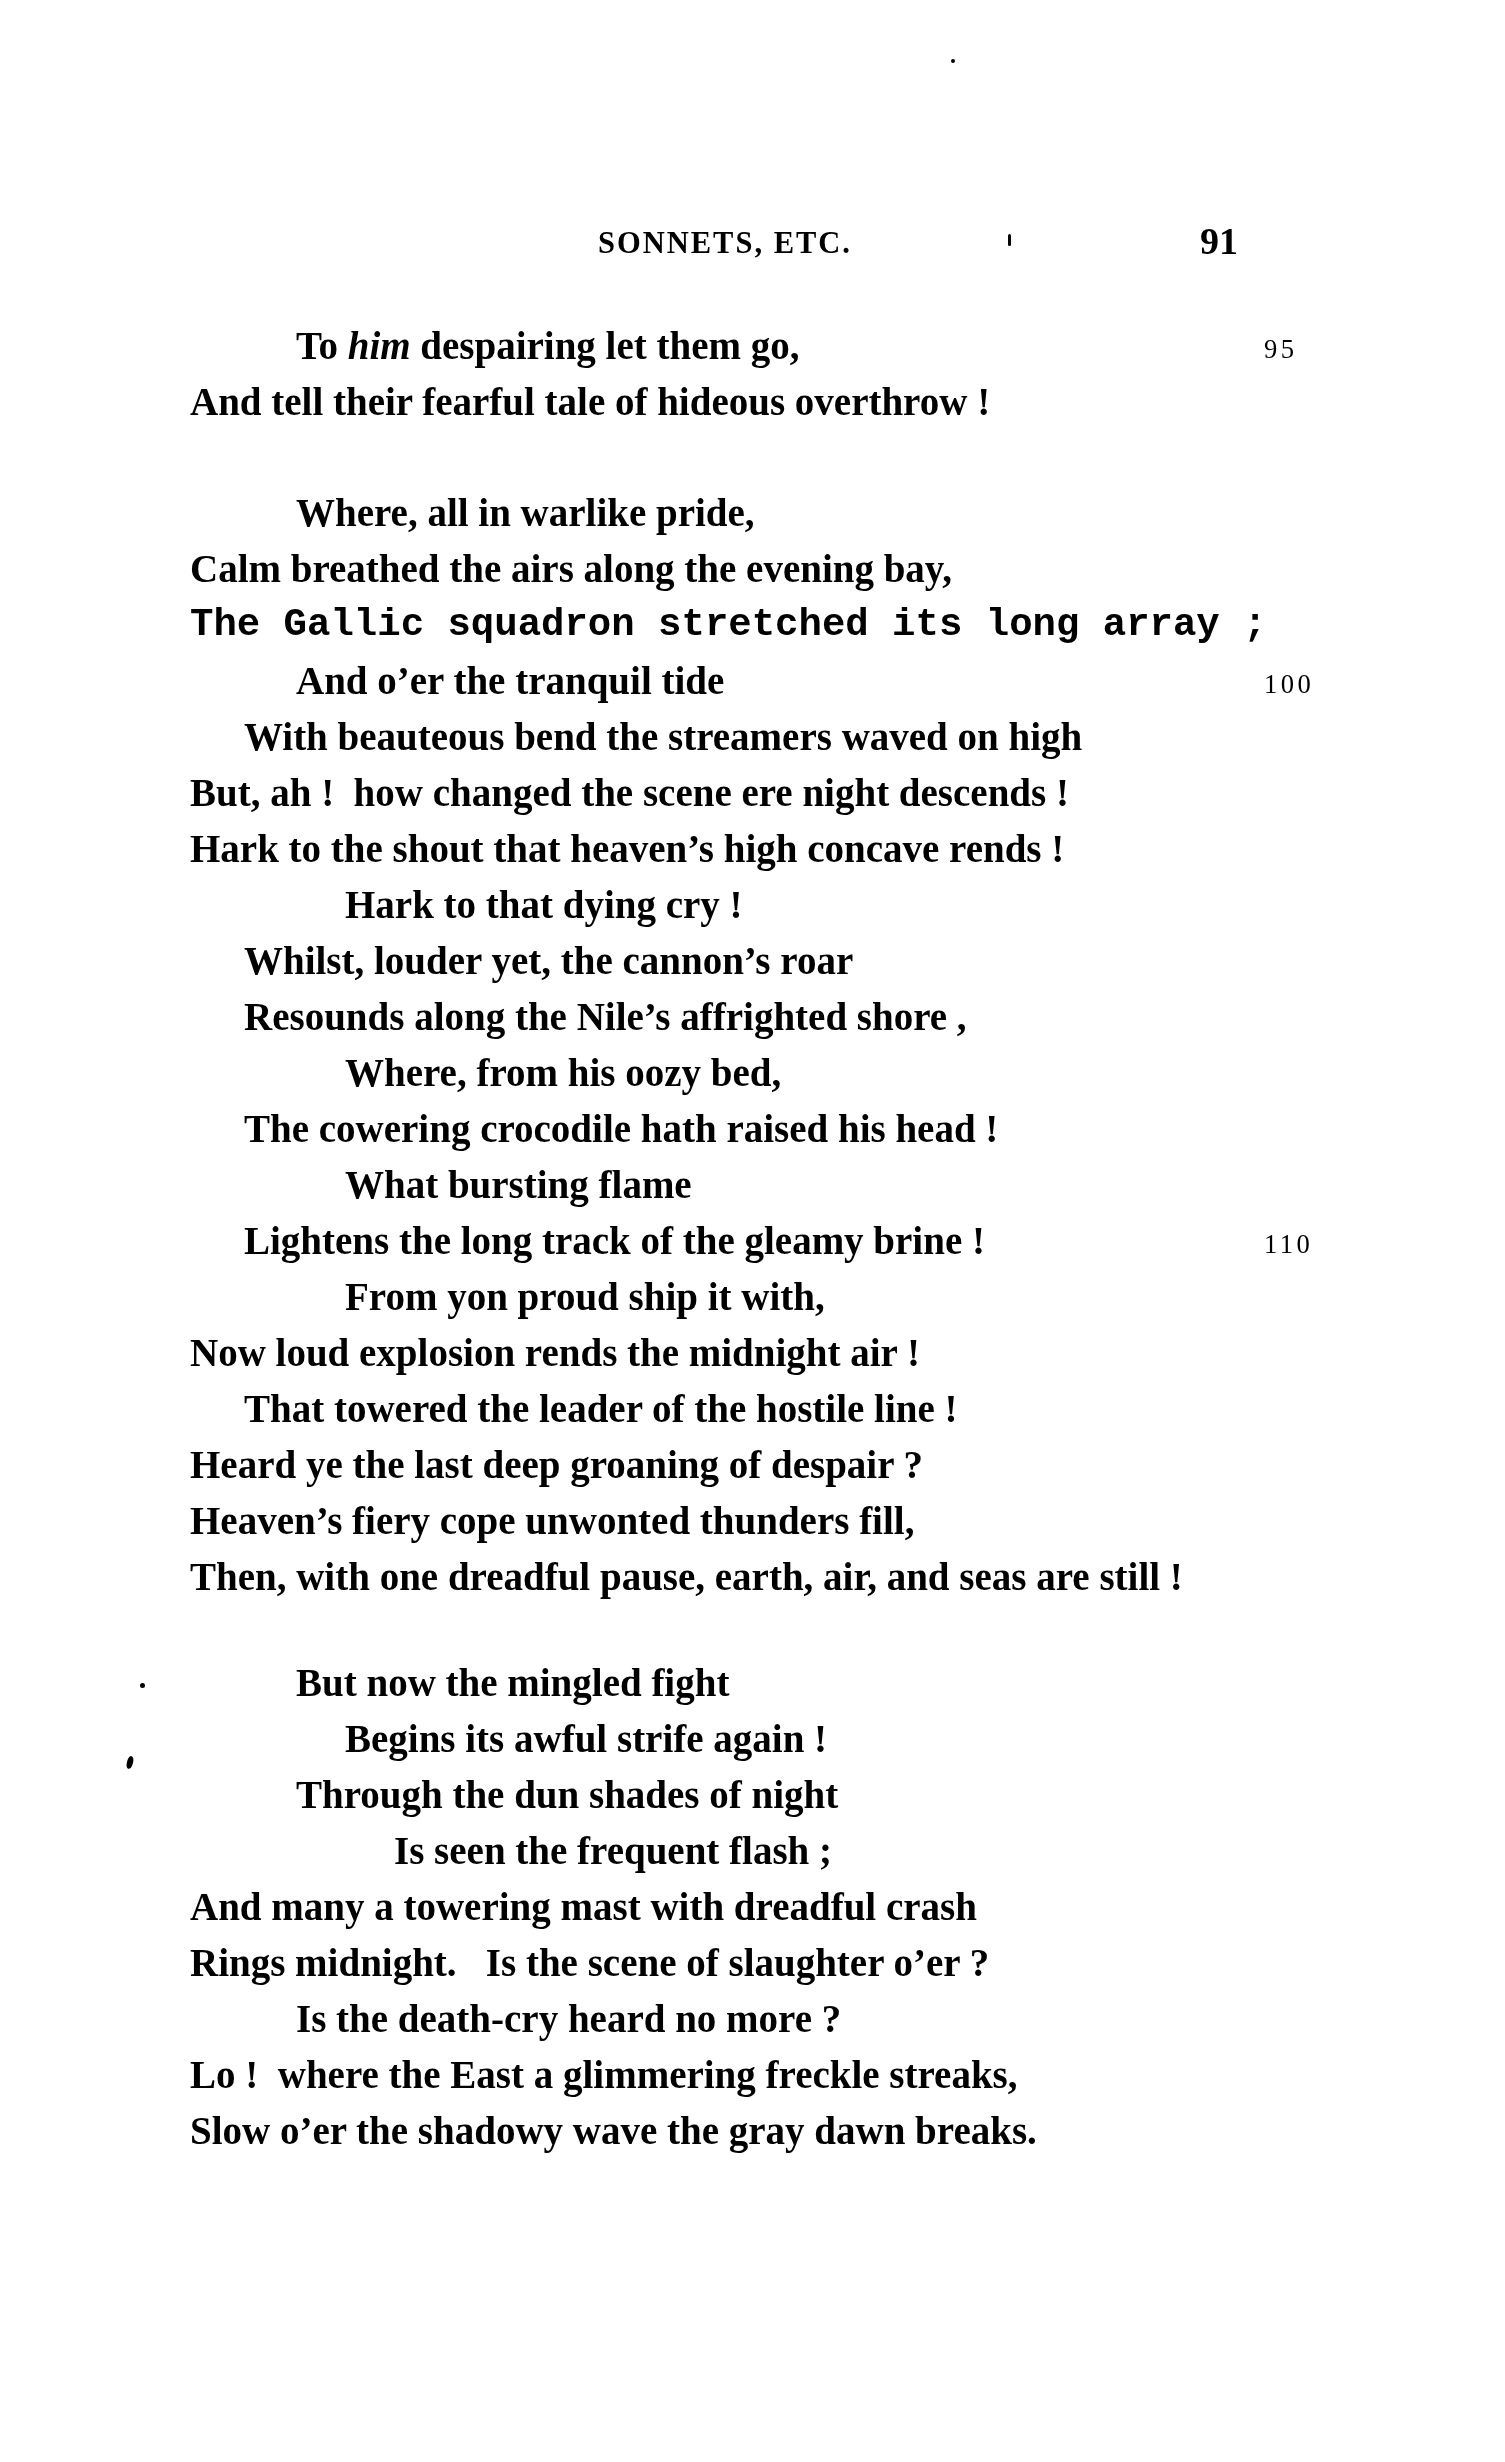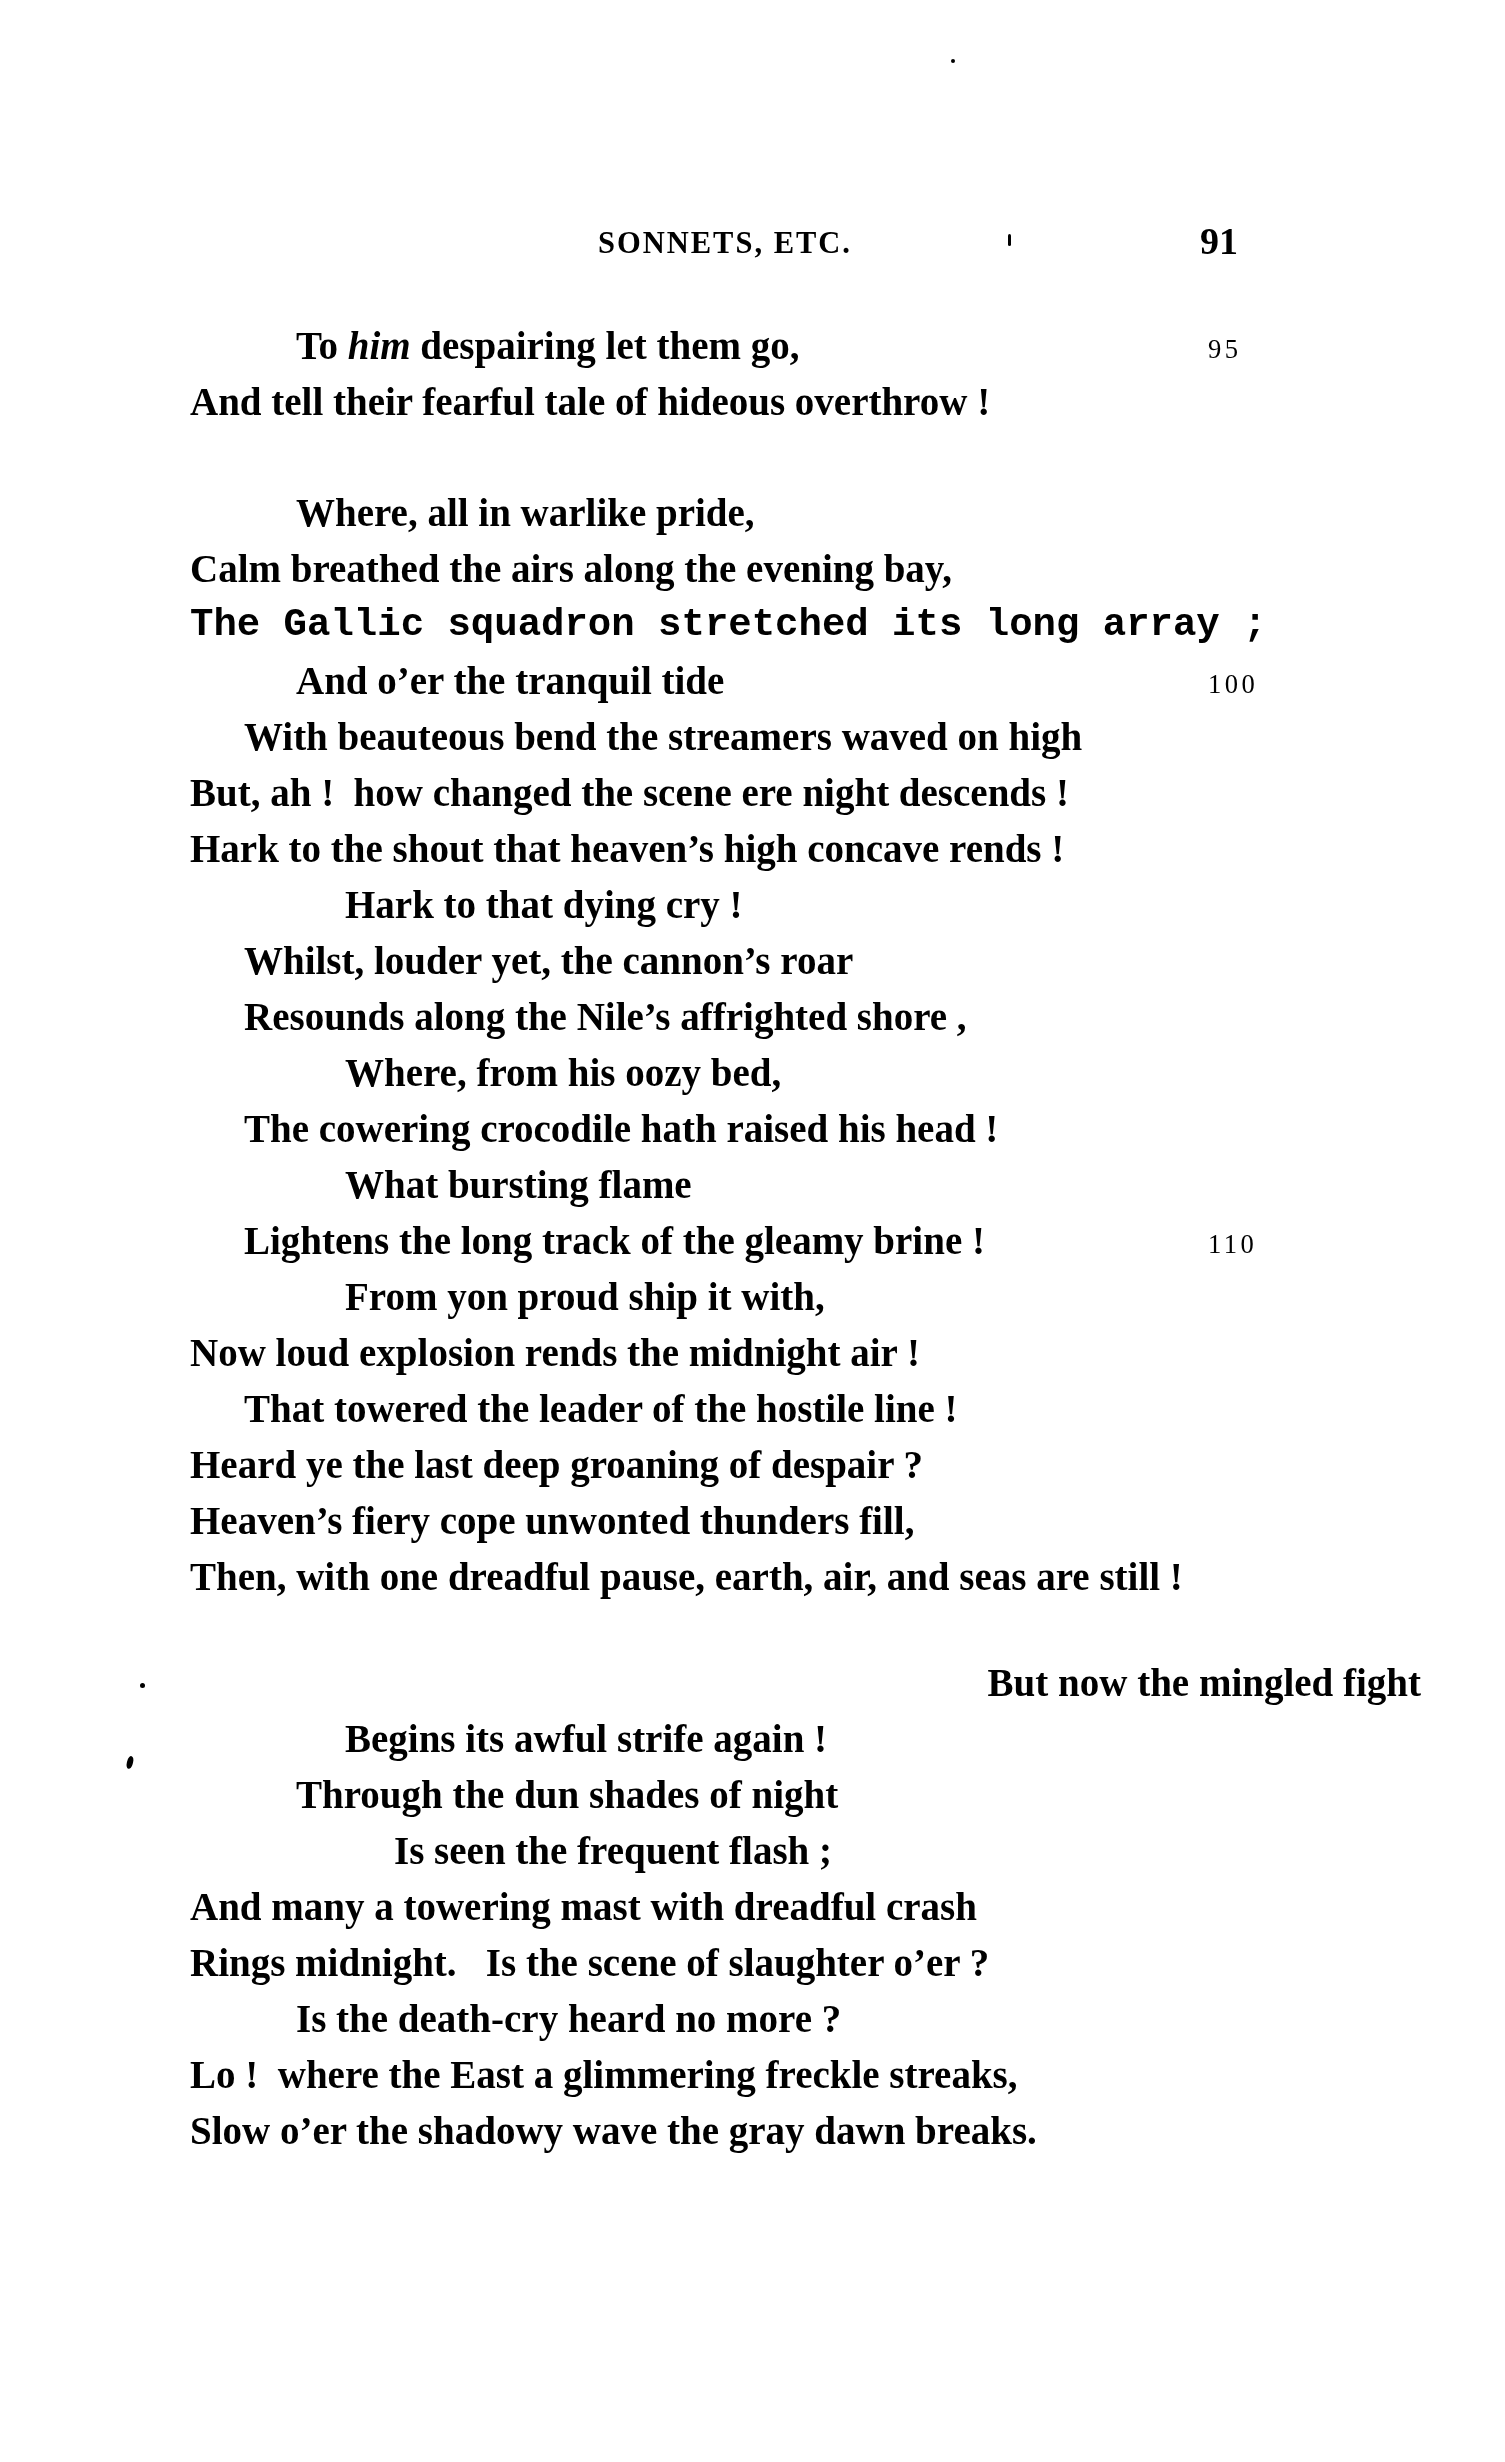--- a/index.html
+++ b/index.html
@@ -29,7 +29,7 @@
   }
   .poem-line .it{font-style:italic;}
   .line-num{
-    position:absolute;left:1018px;top:3px;
+    position:absolute;left:1074px;top:3px;
     font-size:26.6px;font-weight:400;letter-spacing:3.4px;
     line-height:56px;
   }

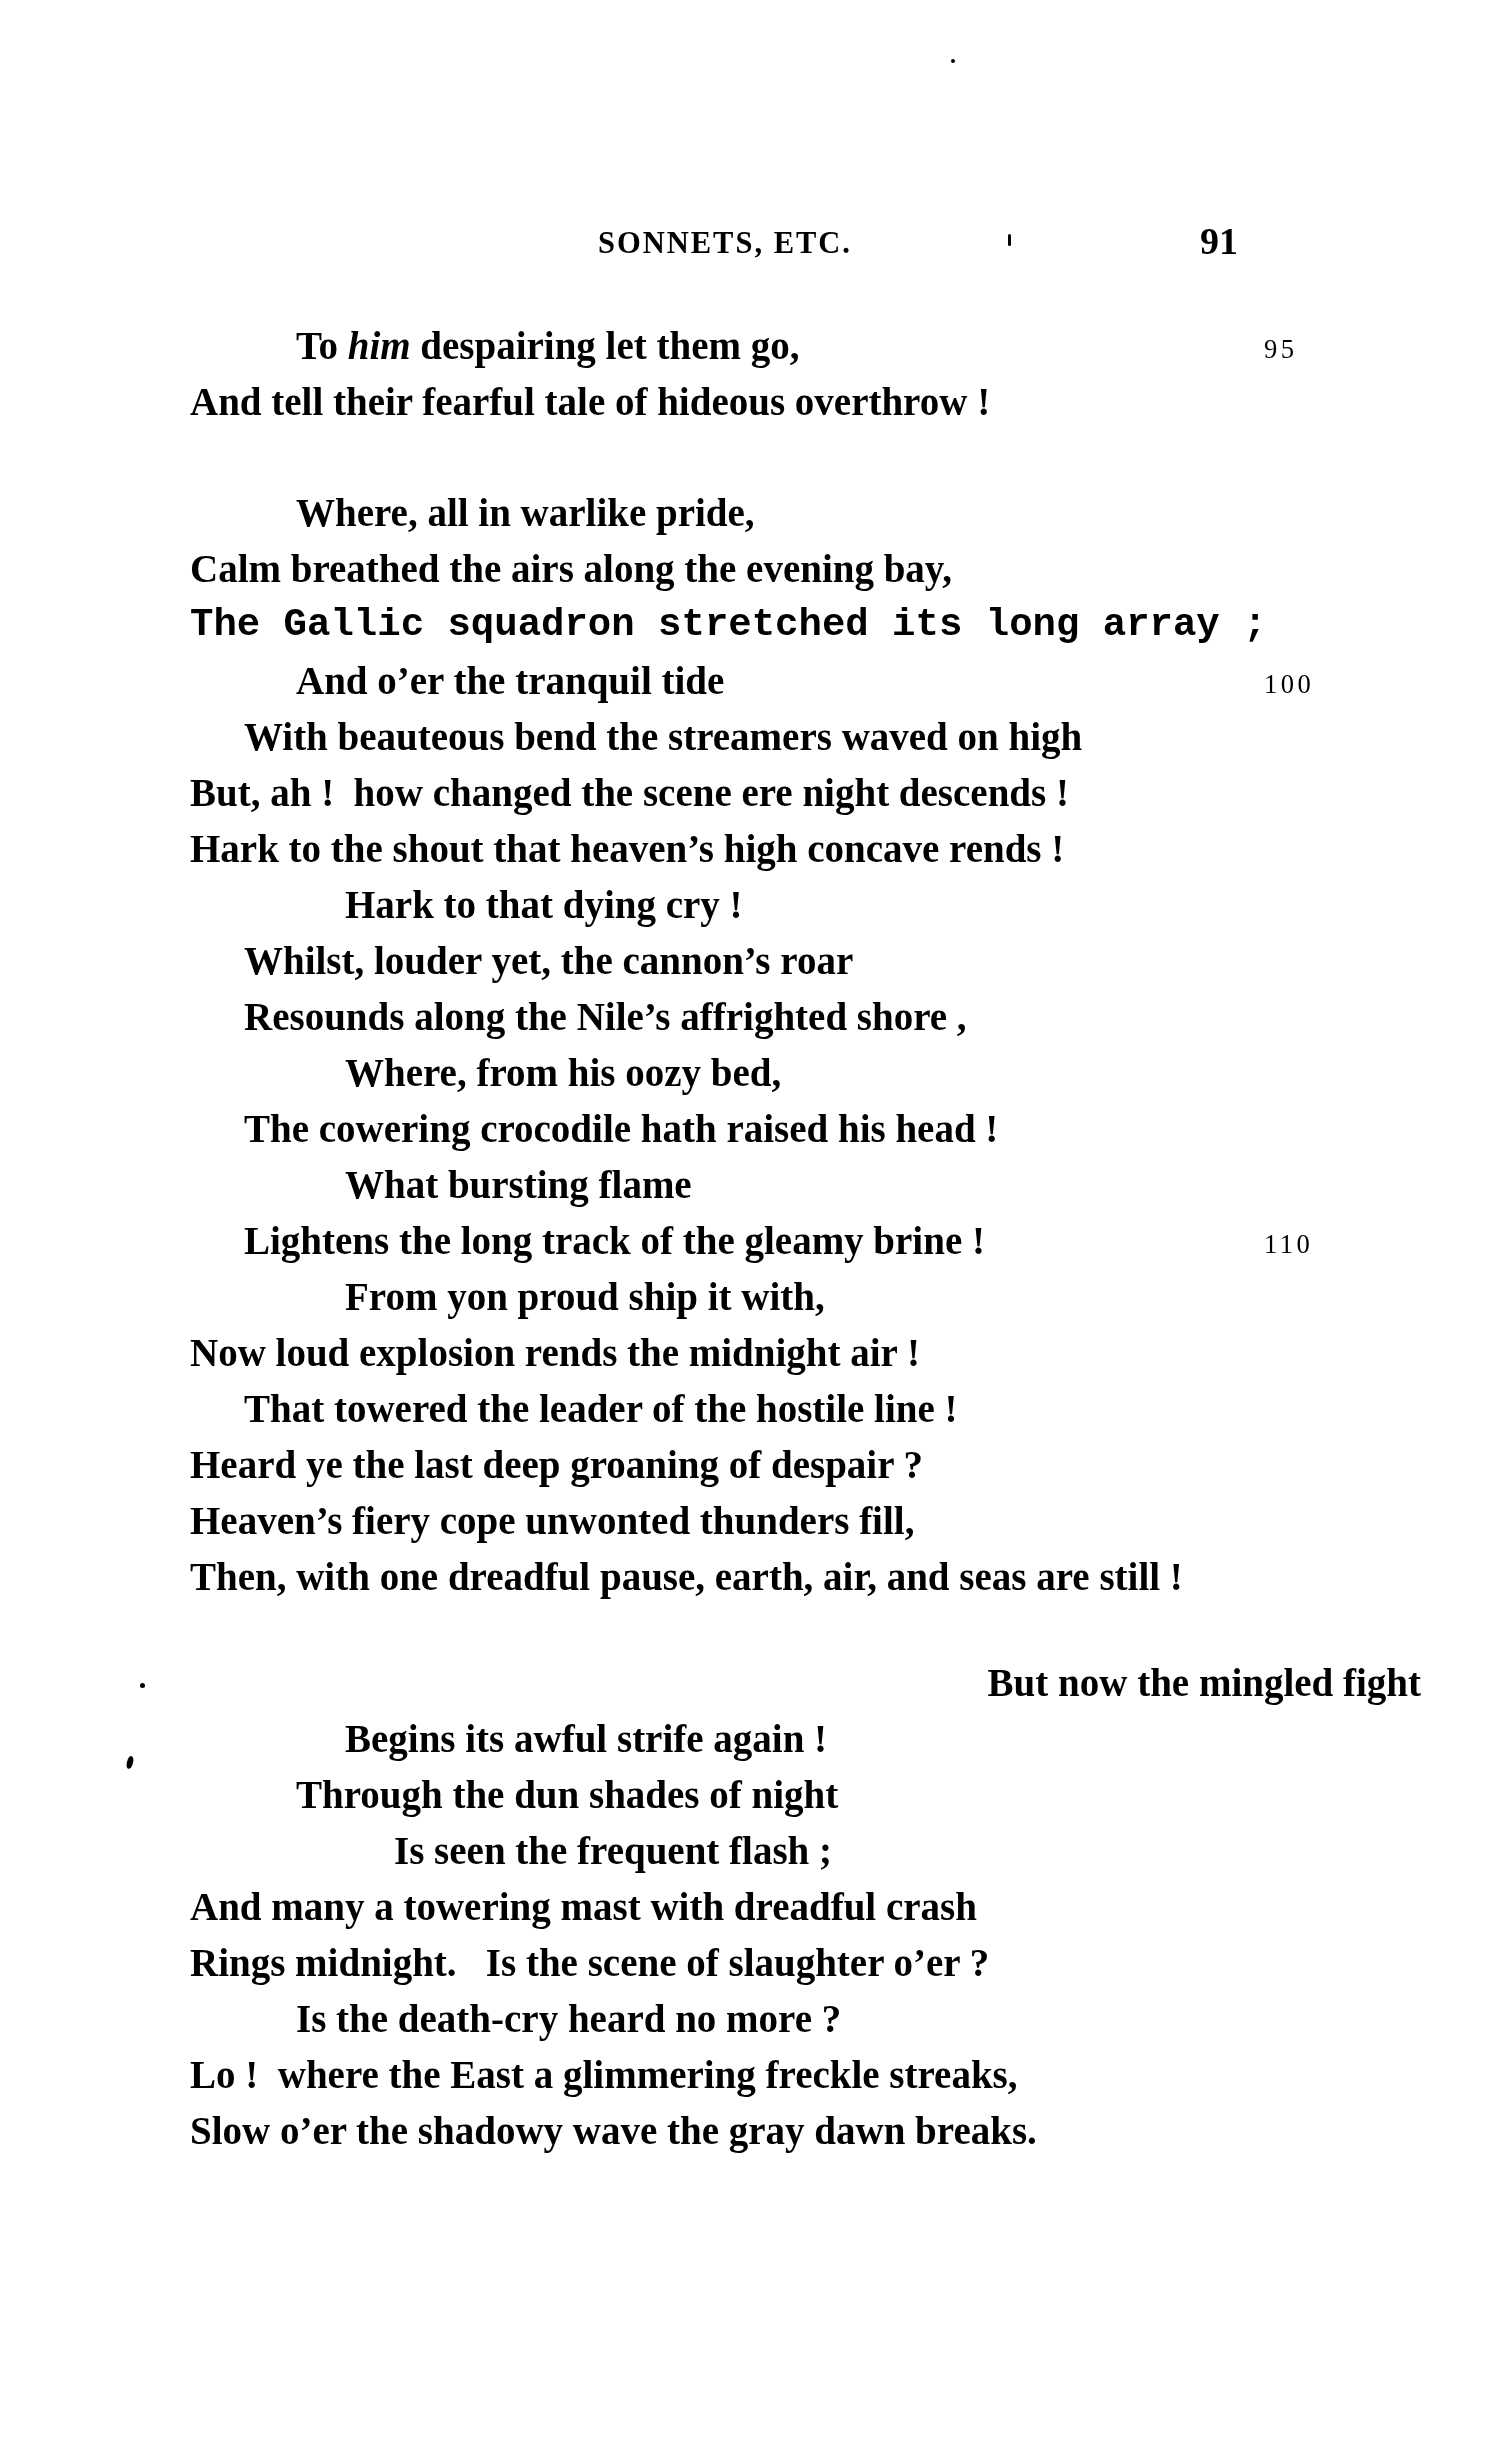--- a/index.html
+++ b/index.html
@@ -77,7 +77,7 @@
         <div class="poem-line" style="padding-left: 0px;"><span>Then, with one dreadful pause, earth, air, and seas are still !</span></div>
       </div>
       <div class="stanza" style="top: 1655px;">
-        <div class="poem-line" style="padding-left: 106px; text-align: right;"><span>But now the mingled fight</span></div>
+        <div class="poem-line" style="padding-left: 106px;"><span>But now the mingled fight</span></div>
         <div class="poem-line" style="padding-left: 155px;"><span>Begins its awful strife again !</span></div>
         <div class="poem-line" style="padding-left: 106px;"><span>Through the dun shades of night</span></div>
         <div class="poem-line" style="padding-left: 204px;"><span>Is seen the frequent flash ;</span></div>

